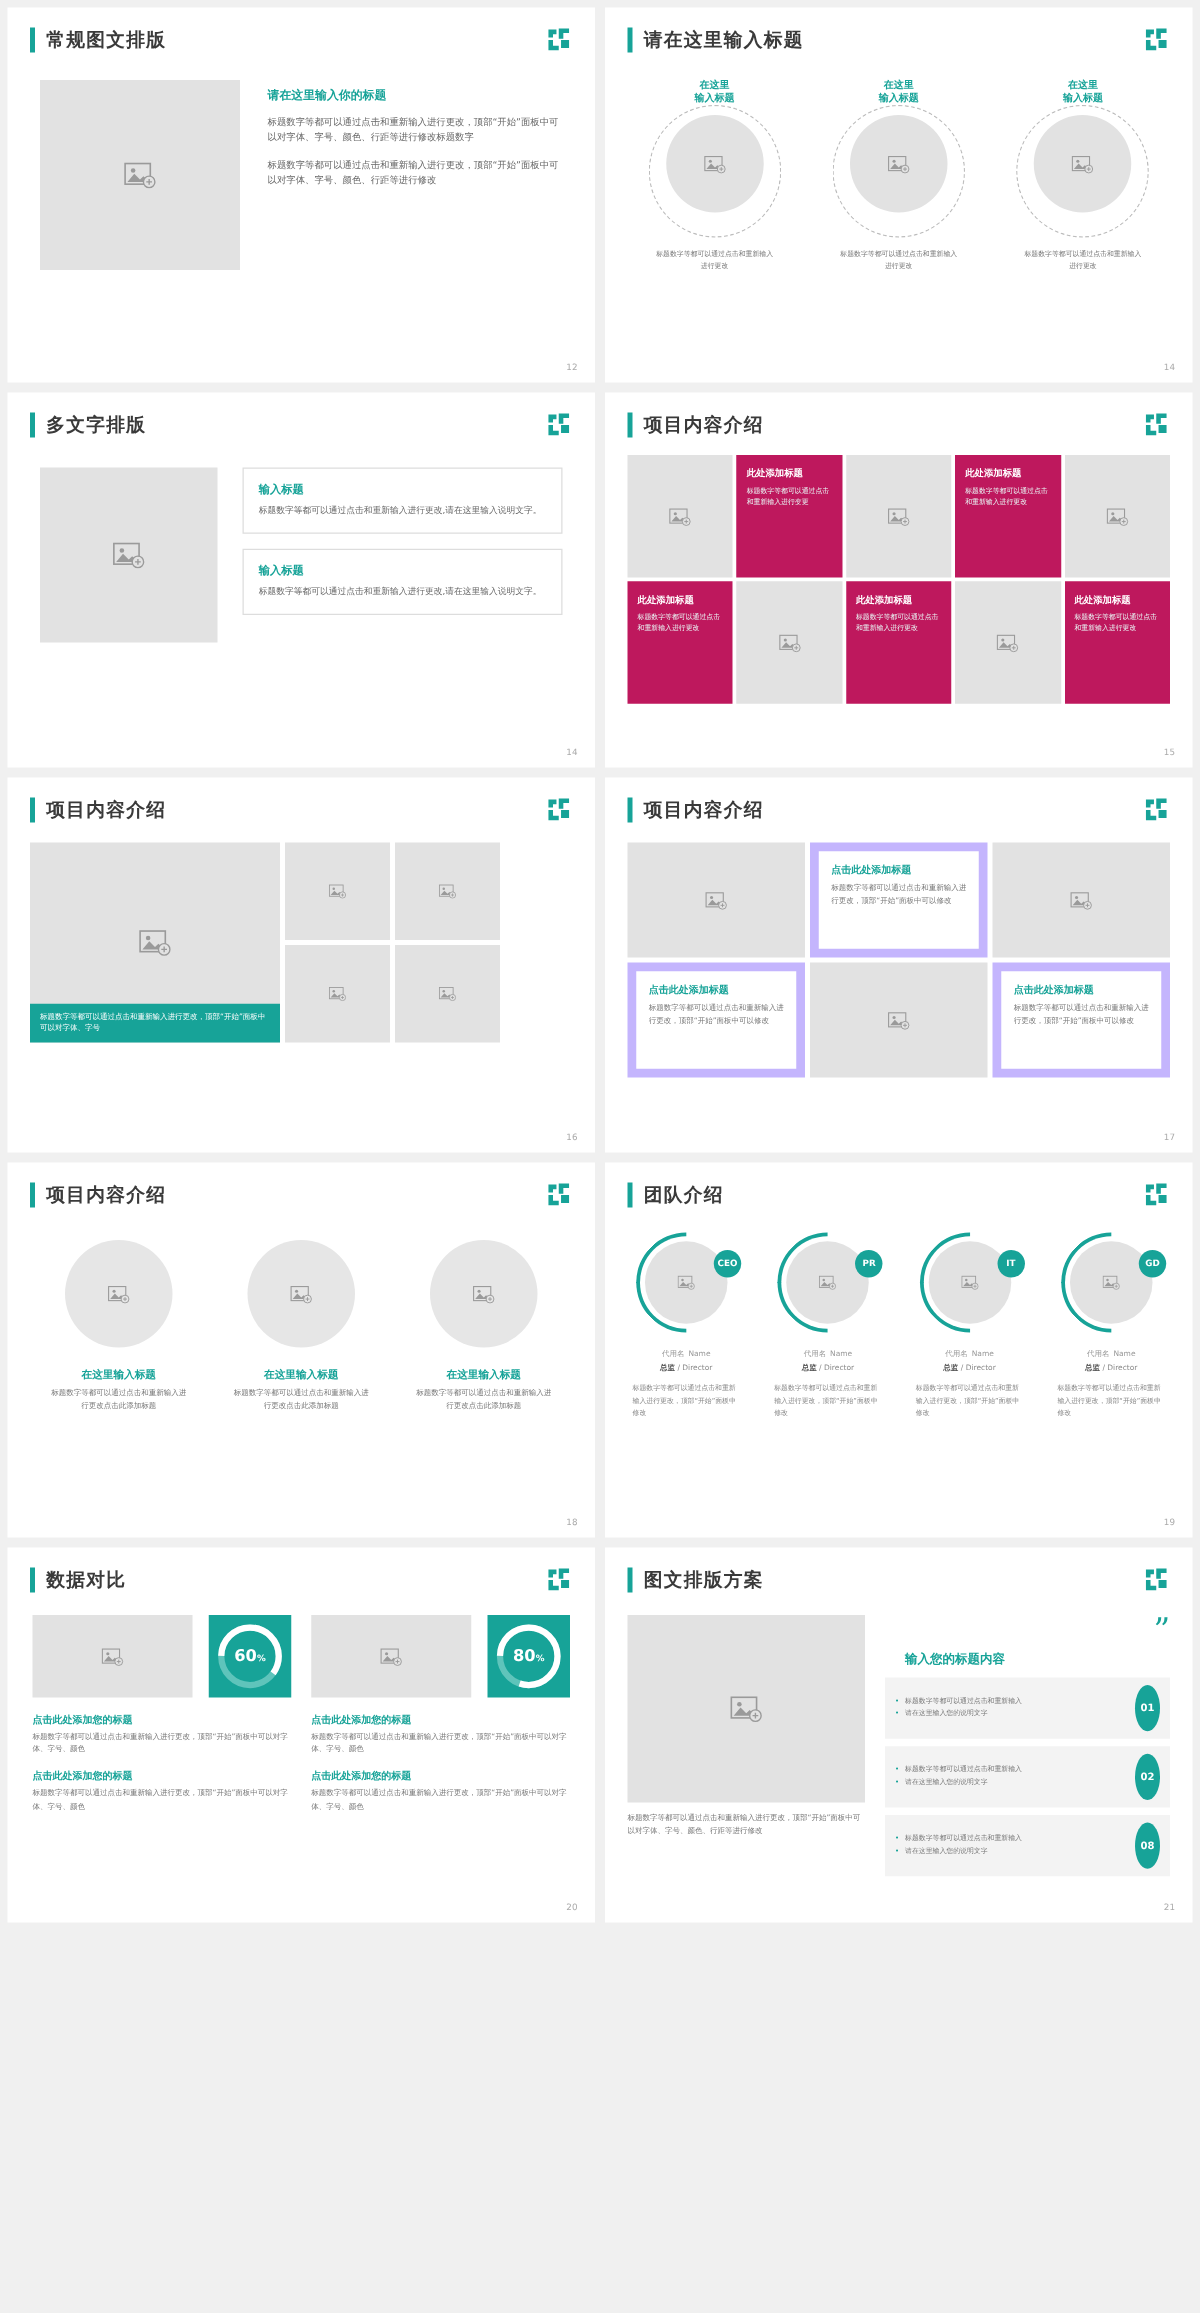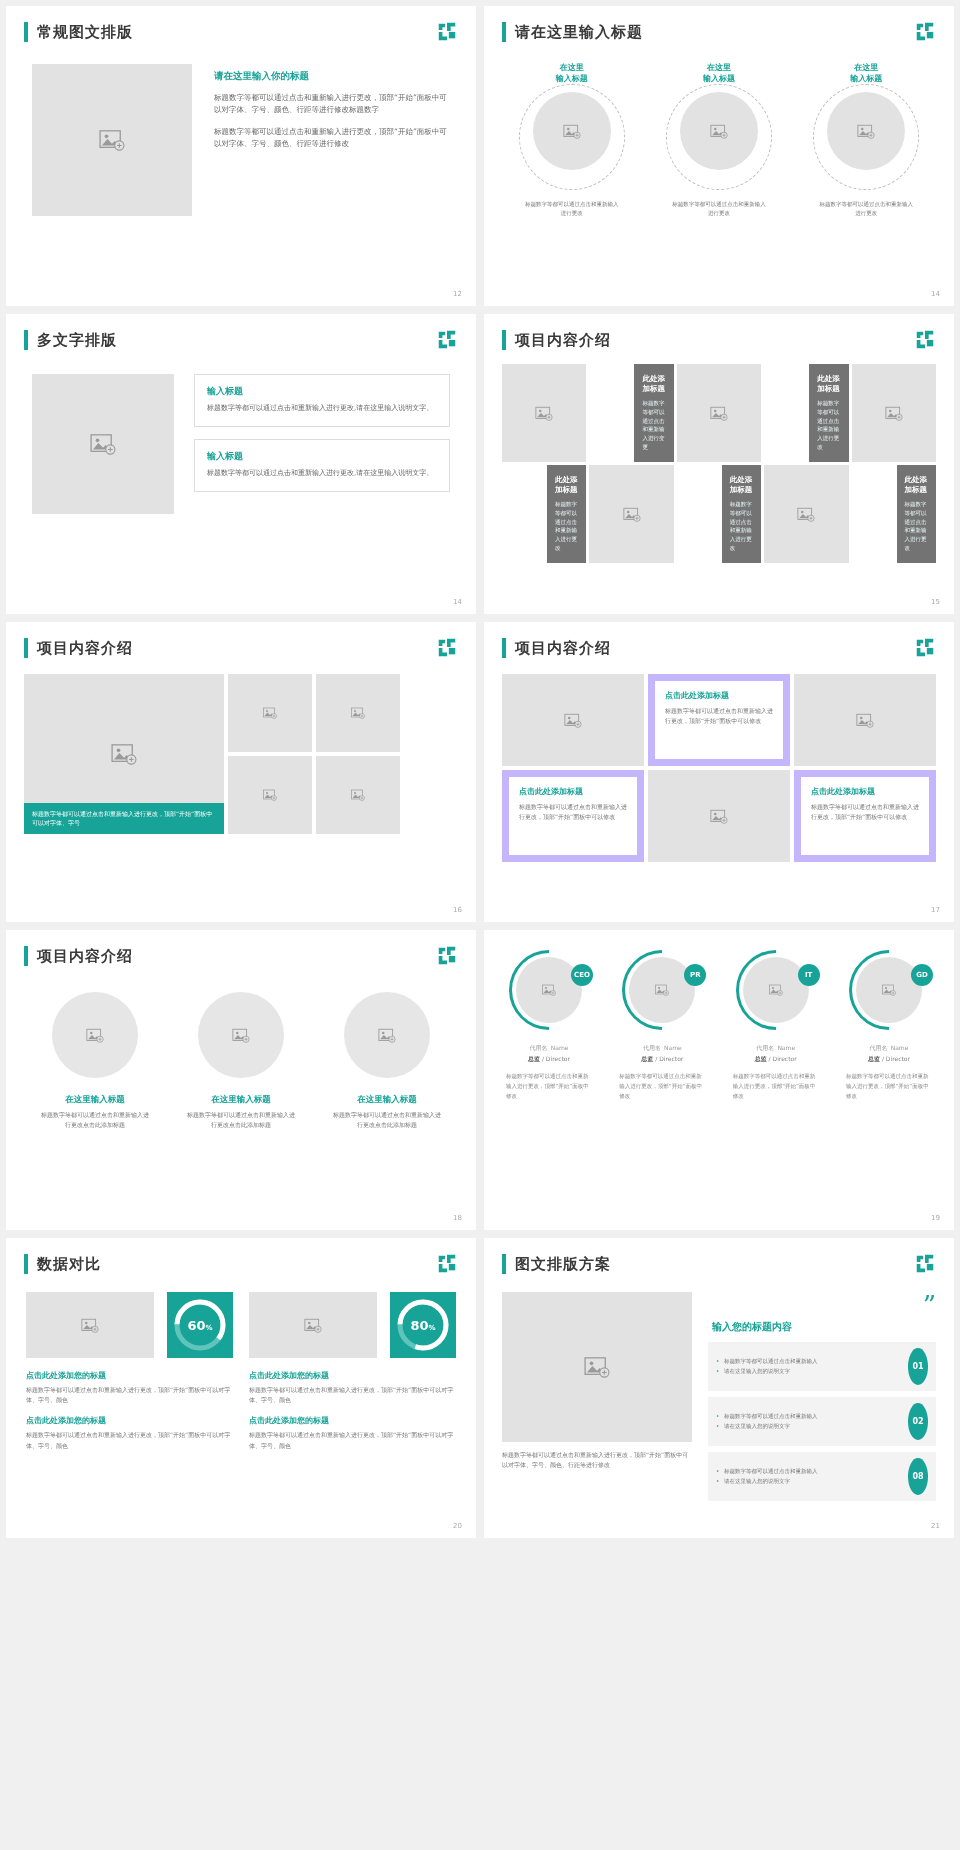--- a/index.html
+++ b/index.html
@@ -92,7 +92,7 @@
   }
   .cell { display: flex; align-items: center; justify-content: center; }
   .cell.gray { background: #e2e2e2; }
-  .cell.teal { background: #737373; flex-direction: column; align-items: flex-start; justify-content: flex-start; padding: 10px 8px; margin-left: 45px; }
+  .cell.teal { background: #be185d; flex-direction: column; align-items: flex-start; justify-content: flex-start; padding: 10px 8px; }
   .cell.teal h5 { font-size: 7.5px; color: #fff; font-weight: bold; margin-bottom: 5px; }
   .cell.teal p { font-size: 5.5px; color: #eafaf8; line-height: 1.6; }
 

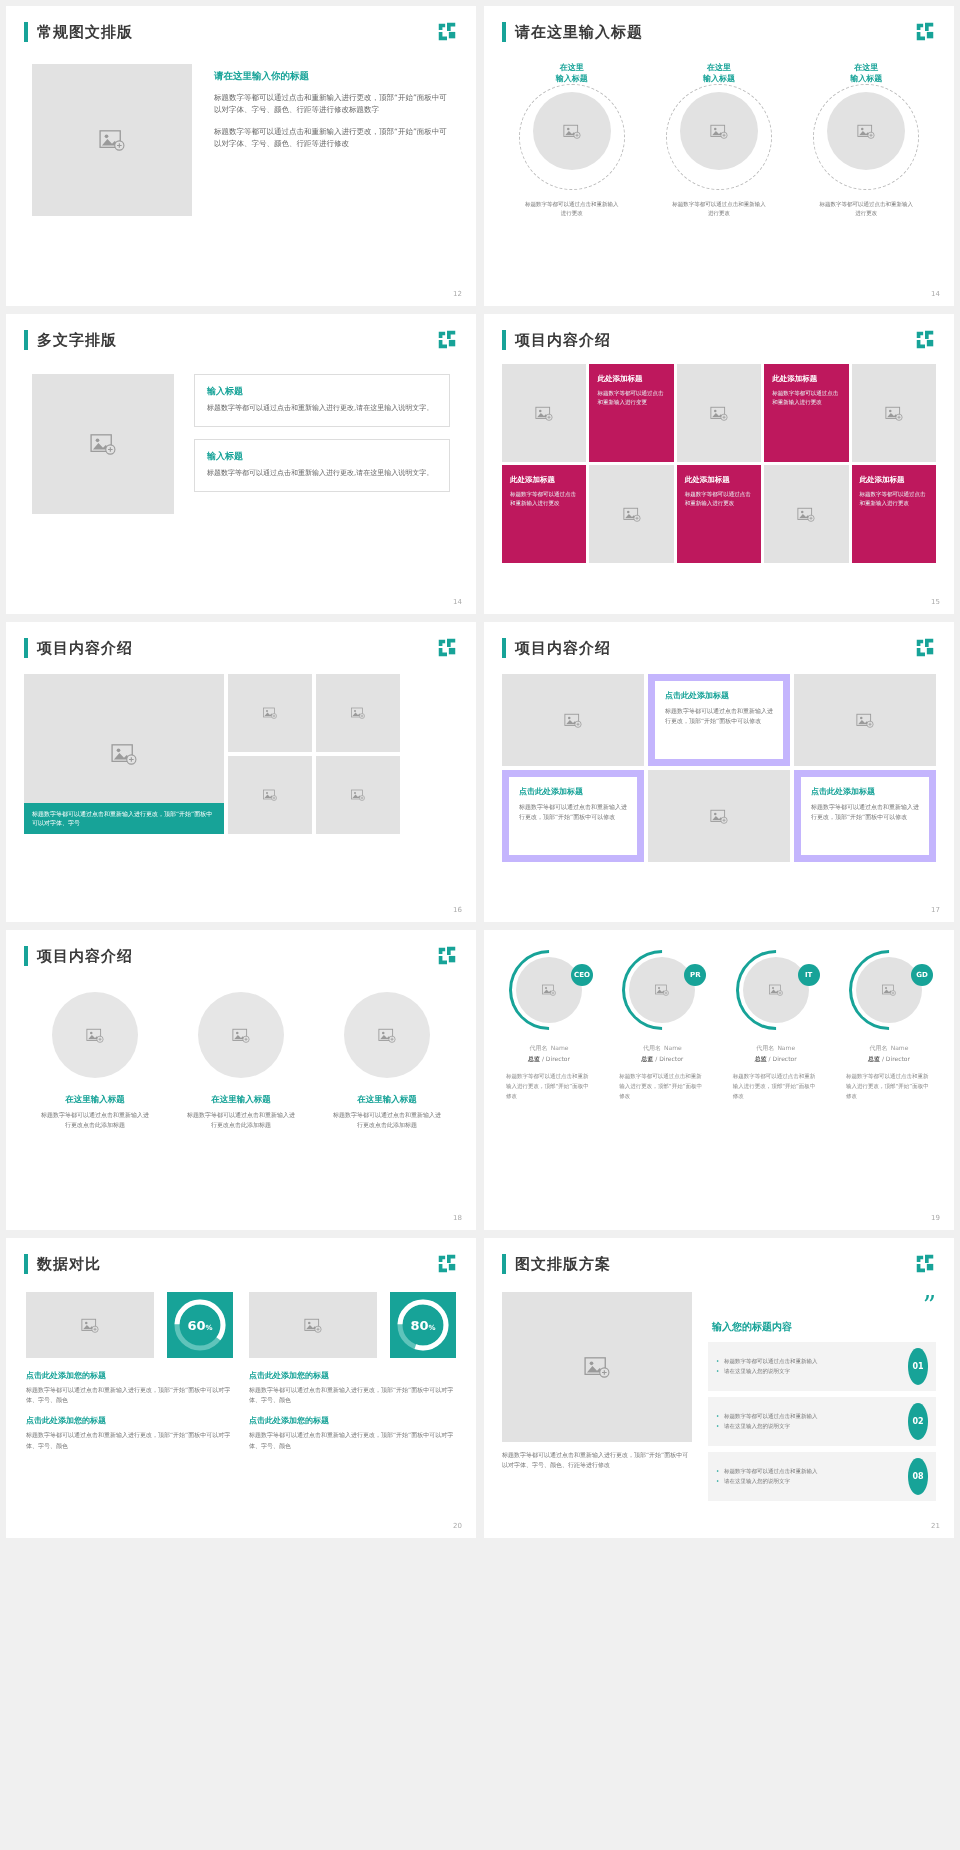--- a/index.html
+++ b/index.html
@@ -564,6 +564,18 @@
   </div>
 
   <div class="slide">
+    <div class="sl-head">
+      <div class="bar"></div>
+      <div class="sl-title">团队介绍</div>
+      <span class="logo">
+        <svg viewBox="0 0 24 24" width="22" height="22">
+            <path d="M3 4h7v4H7v3H3z" fill="#17a398"></path>
+            <path d="M14 13h7v7h-7z" fill="#17a398"></path>
+            <path d="M12 3h9v4h-5v5h-4z" fill="#17a398"></path>
+            <path d="M3 13h4v5h5v4H3z" fill="#17a398"></path>
+          </svg>
+      </span>
+    </div>
     <div class="s19-wrap">
       <div class="s19-col">
         <div class="s19-avatar">

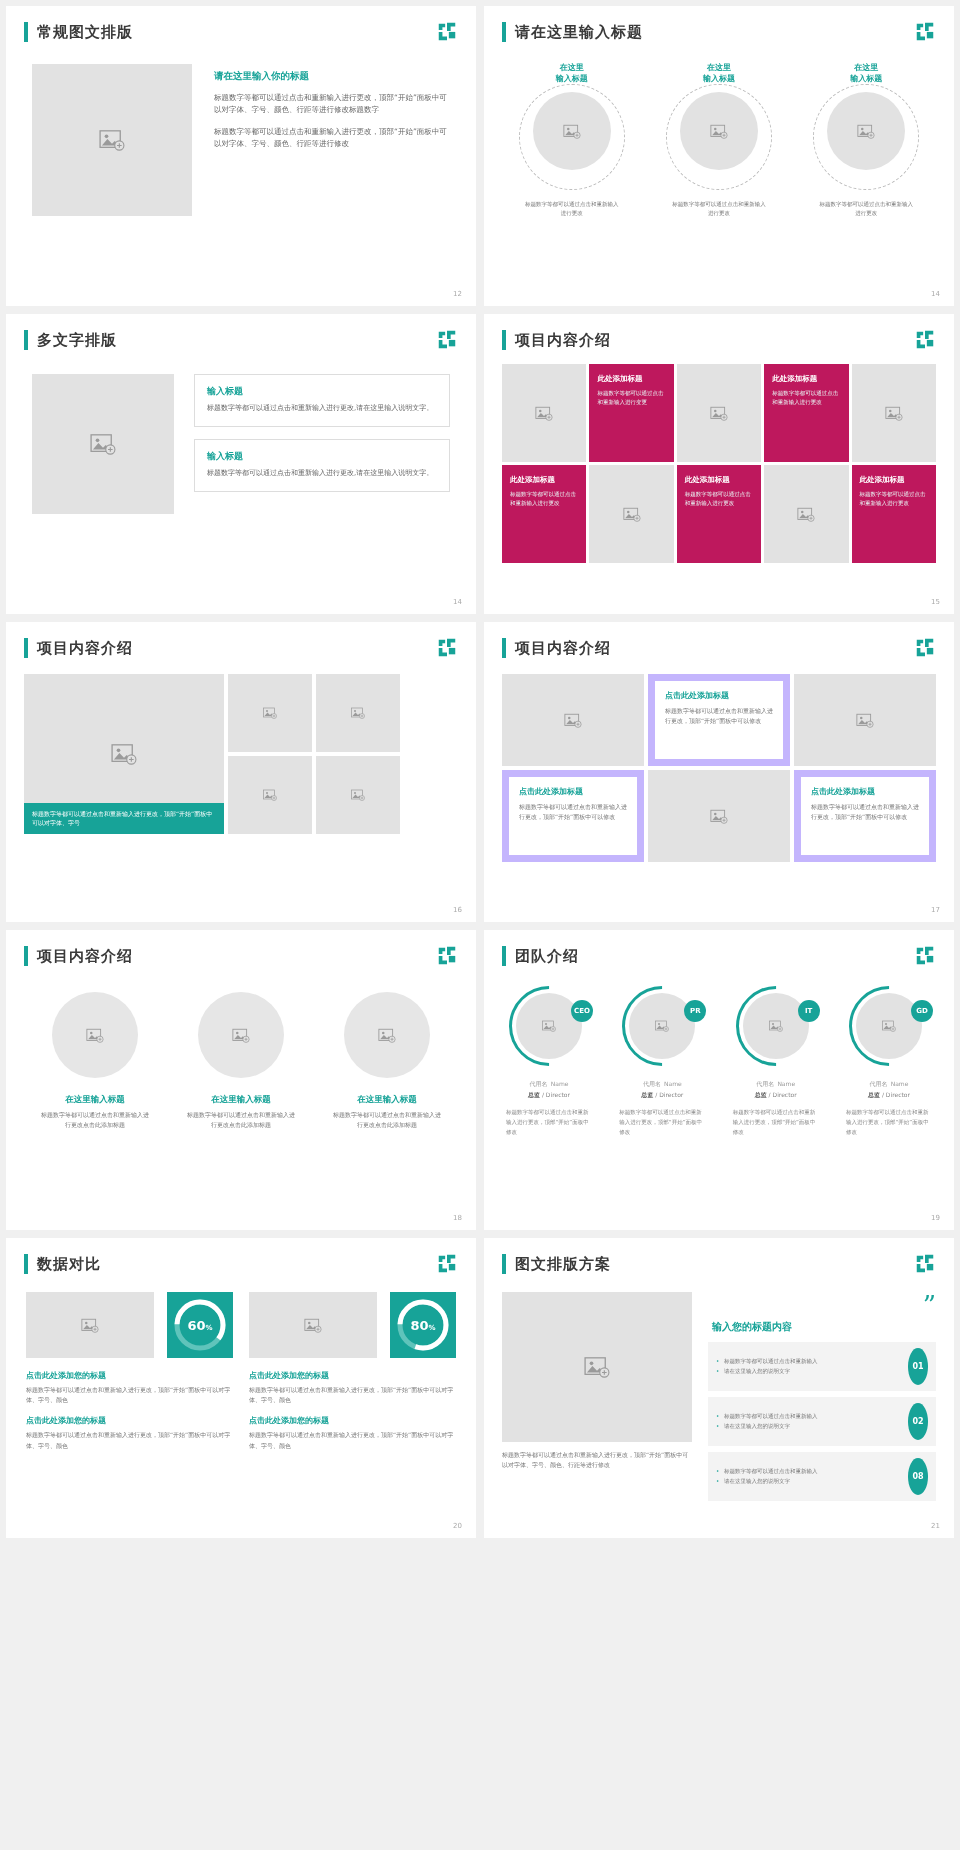--- a/index.html
+++ b/index.html
@@ -155,7 +155,7 @@
   .s21-img { width: 190px; height: 150px; }
   .s21-right { flex: 1; position: relative; padding-top: 4px; }
   .s21-quote { font-size: 26px; color: #17a398; line-height: 0.7; text-align: right; font-family: "DejaVu Serif", serif; }
-  .s21-h { font-size: 10px; font-weight: bold; color: #17a398; margin: 6px 4px 8px; }
+  .s21-h { font-size: 10px; font-weight: bold; color: #17a398; margin: 6px 16px 8px; }
   .s21-item { display: flex; align-items: center; background: #f3f3f3; margin-bottom: 6px; padding: 6px 8px; }
   .s21-item ul { list-style: none; flex: 1; }
   .s21-item li { font-size: 5.5px; color: #777; line-height: 1.8; padding-left: 8px; position: relative; }

